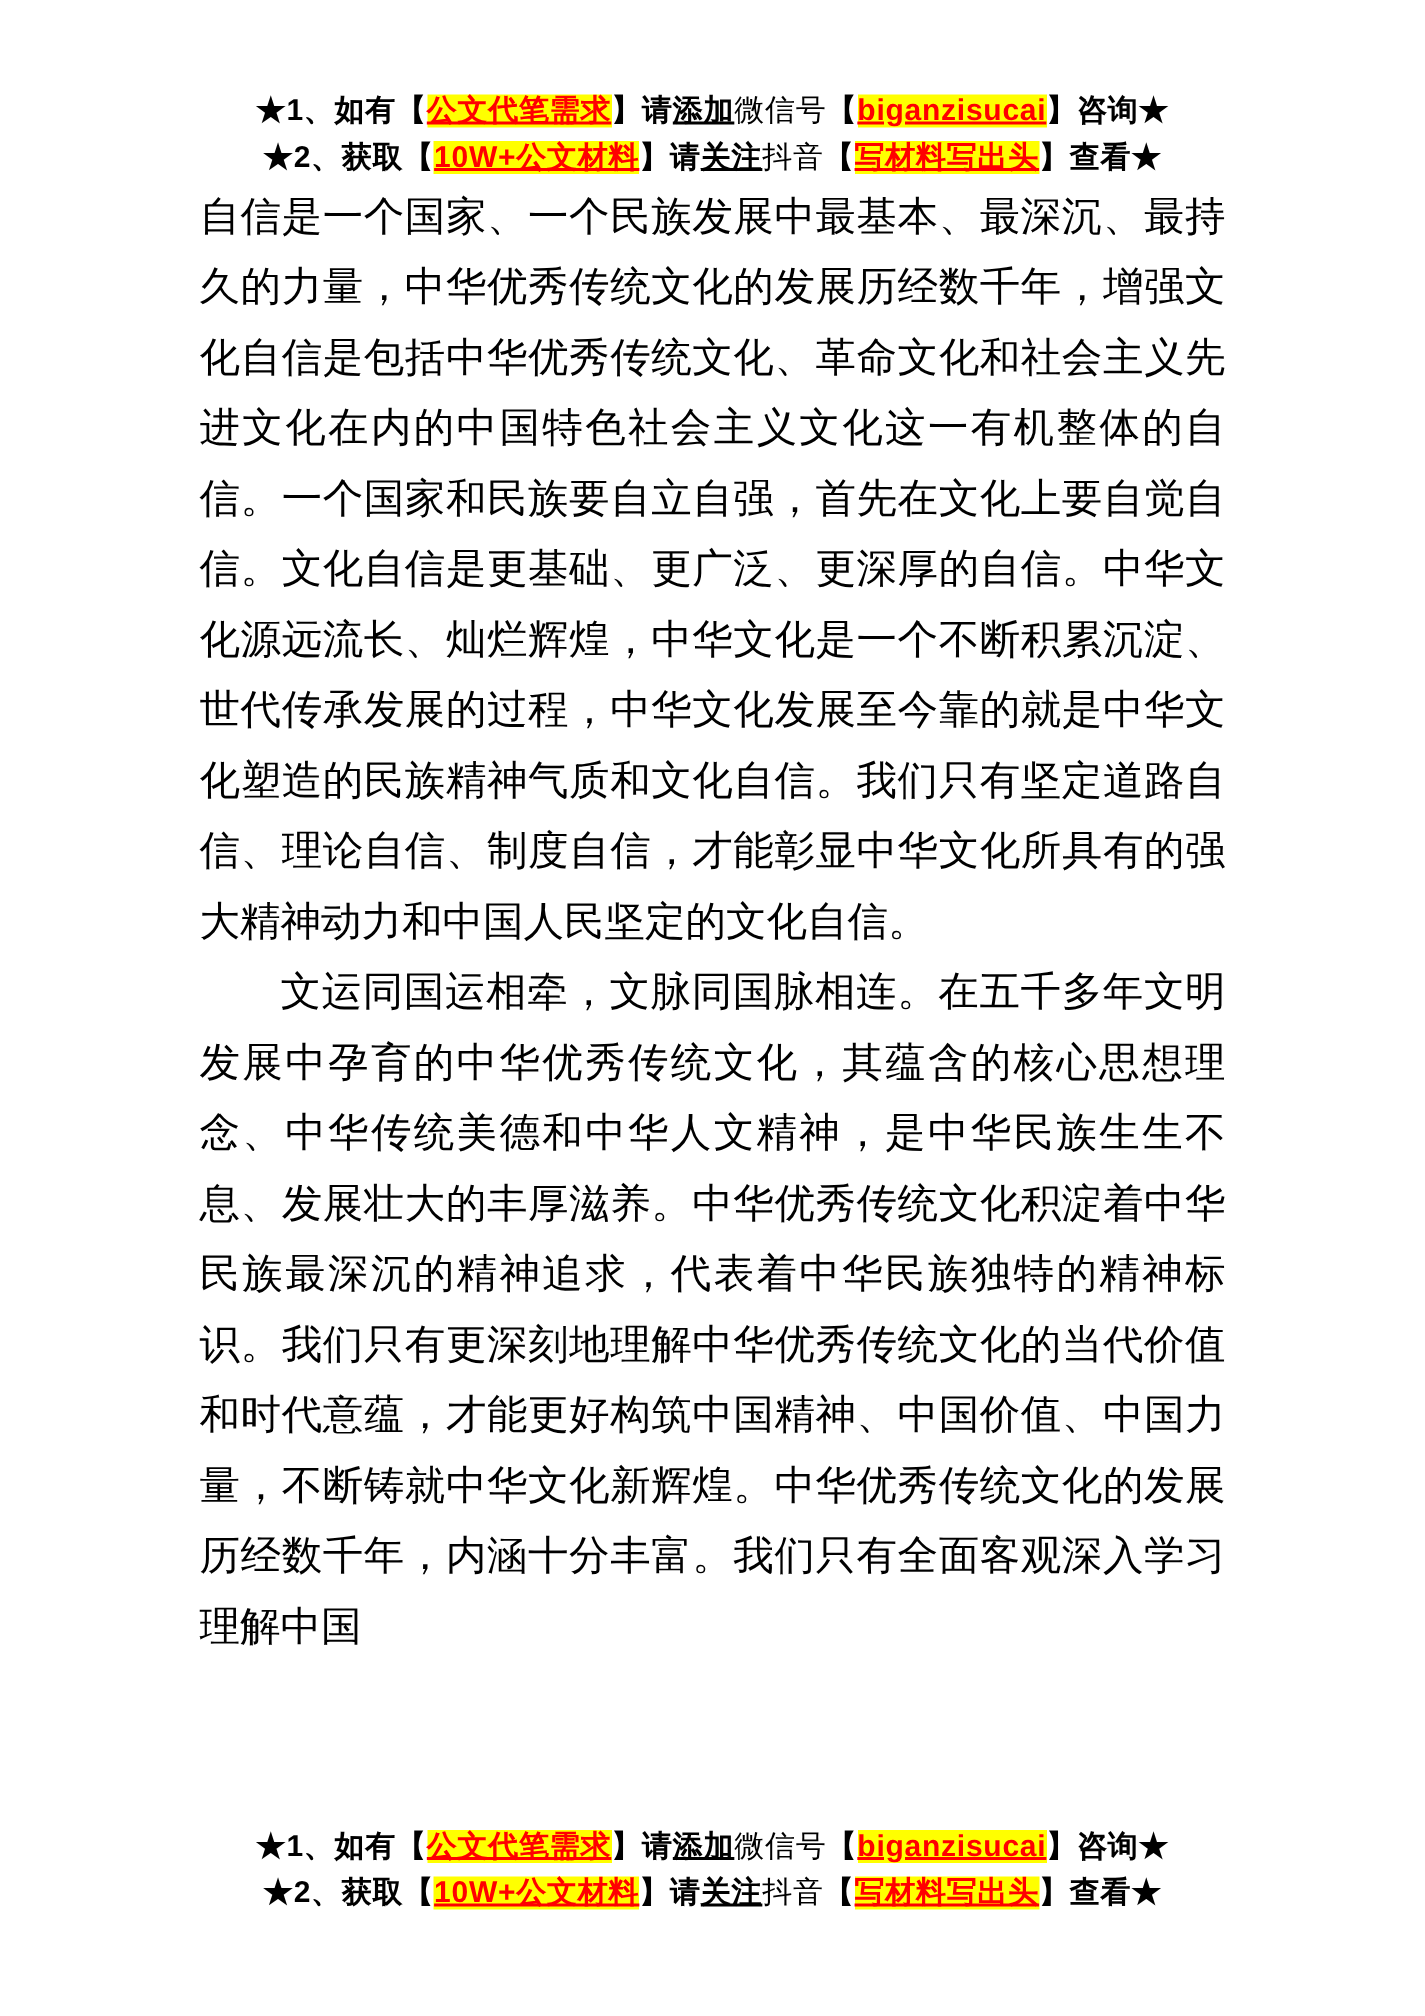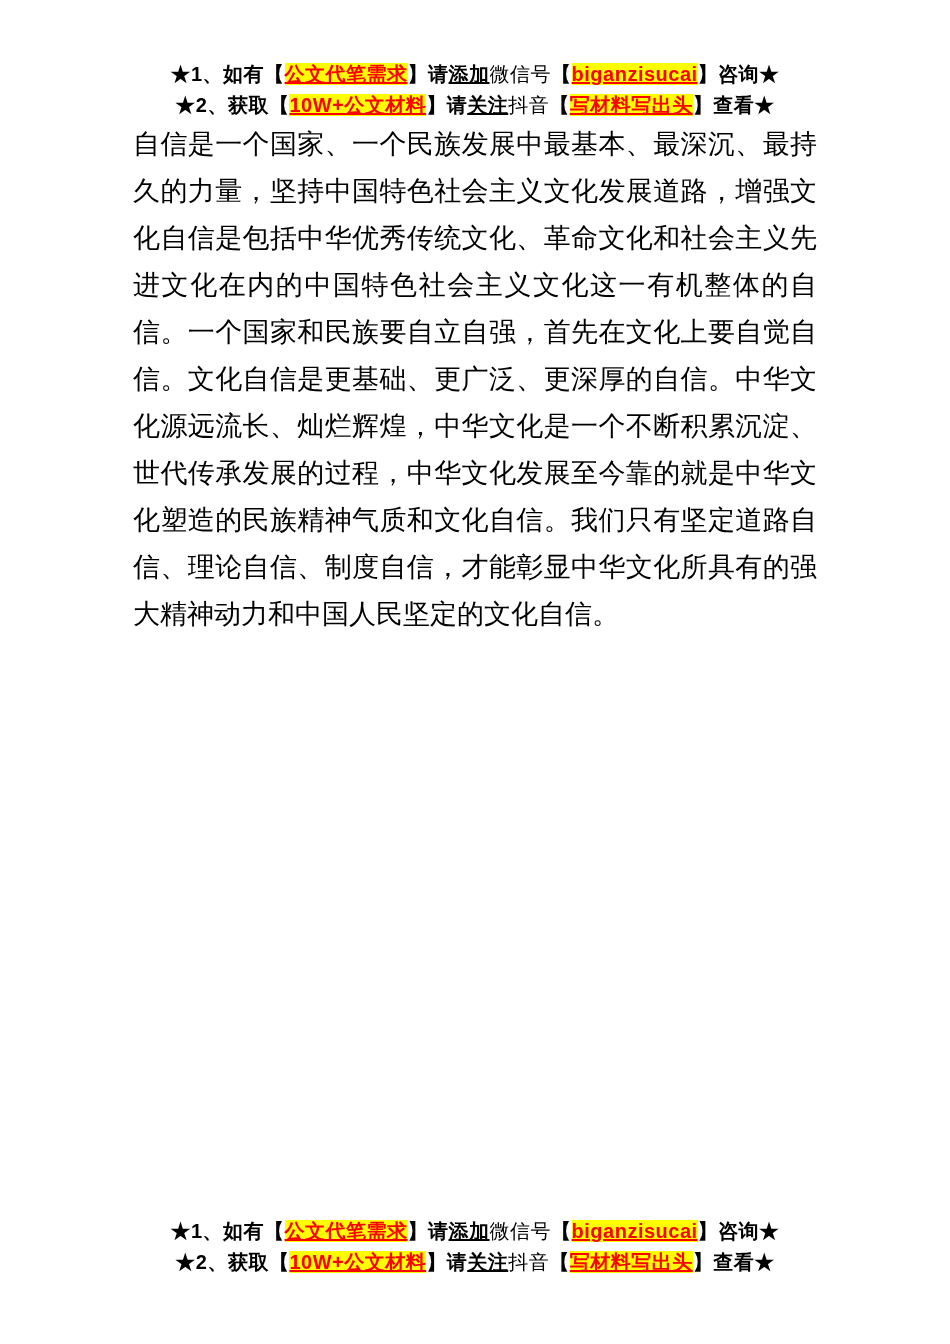--- a/index.html
+++ b/index.html
@@ -64,7 +64,7 @@
   </div>
 
   <div class="doc-body">
-    <p class="para">自信是一个国家、一个民族发展中最基本、最深沉、最持久的力量，坚持中国特色社会主义文化发展道路，增强文化自信是包括中华优秀传统文化、革命文化和社会主义先进文化在内的中国特色社会主义文化这一有机整体的自信。一个国家和民族要自立自强，首先在文化上要自觉自信。文化自信是更基础、更广泛、更深厚的自信。中华文化源远流长、灿烂辉煌，中华文化是一个不断积累沉淀、世代传承发展的过程，中华文化发展至今靠的就是中华文化塑造的民族精神气质和文化自信。我们只有坚定道路自信、理论自信、制度自信，才能彰显中华文化所具有的强大精神动力和中国人民坚定的文化自信。</p>
+    <p class="para">自信是一个国家、一个民族发展中最基本、最深沉、最持久的力量，中华优秀传统文化的发展历经数千年，增强文化自信是包括中华优秀传统文化、革命文化和社会主义先进文化在内的中国特色社会主义文化这一有机整体的自信。一个国家和民族要自立自强，首先在文化上要自觉自信。文化自信是更基础、更广泛、更深厚的自信。中华文化源远流长、灿烂辉煌，中华文化是一个不断积累沉淀、世代传承发展的过程，中华文化发展至今靠的就是中华文化塑造的民族精神气质和文化自信。我们只有坚定道路自信、理论自信、制度自信，才能彰显中华文化所具有的强大精神动力和中国人民坚定的文化自信。</p>
   </div>
 
   <div class="notice notice-footer">

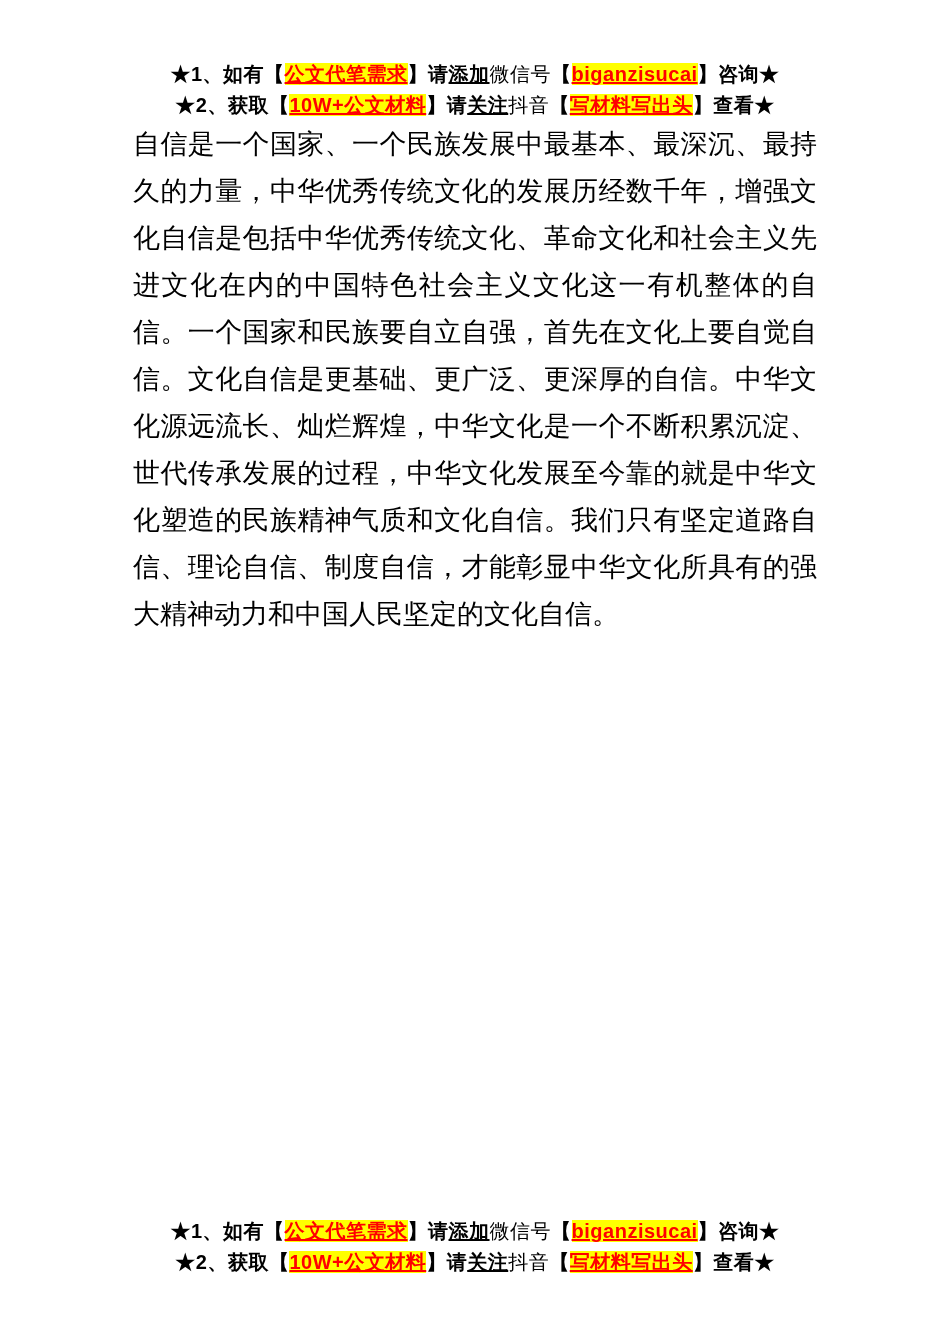--- a/index.html
+++ b/index.html
@@ -65,6 +65,7 @@
 
   <div class="doc-body">
     <p class="para">自信是一个国家、一个民族发展中最基本、最深沉、最持久的力量，中华优秀传统文化的发展历经数千年，增强文化自信是包括中华优秀传统文化、革命文化和社会主义先进文化在内的中国特色社会主义文化这一有机整体的自信。一个国家和民族要自立自强，首先在文化上要自觉自信。文化自信是更基础、更广泛、更深厚的自信。中华文化源远流长、灿烂辉煌，中华文化是一个不断积累沉淀、世代传承发展的过程，中华文化发展至今靠的就是中华文化塑造的民族精神气质和文化自信。我们只有坚定道路自信、理论自信、制度自信，才能彰显中华文化所具有的强大精神动力和中国人民坚定的文化自信。</p>
+    <p class="para-indent">文运同国运相牵，文脉同国脉相连。在五千多年文明发展中孕育的中华优秀传统文化，其蕴含的核心思想理念、中华传统美德和中华人文精神，是中华民族生生不息、发展壮大的丰厚滋养。中华优秀传统文化积淀着中华民族最深沉的精神追求，代表着中华民族独特的精神标识。我们只有更深刻地理解中华优秀传统文化的当代价值和时代意蕴，才能更好构筑中国精神、中国价值、中国力量，不断铸就中华文化新辉煌。中华优秀传统文化的发展历经数千年，内涵十分丰富。我们只有全面客观深入学习理解中国</p>
   </div>
 
   <div class="notice notice-footer">

